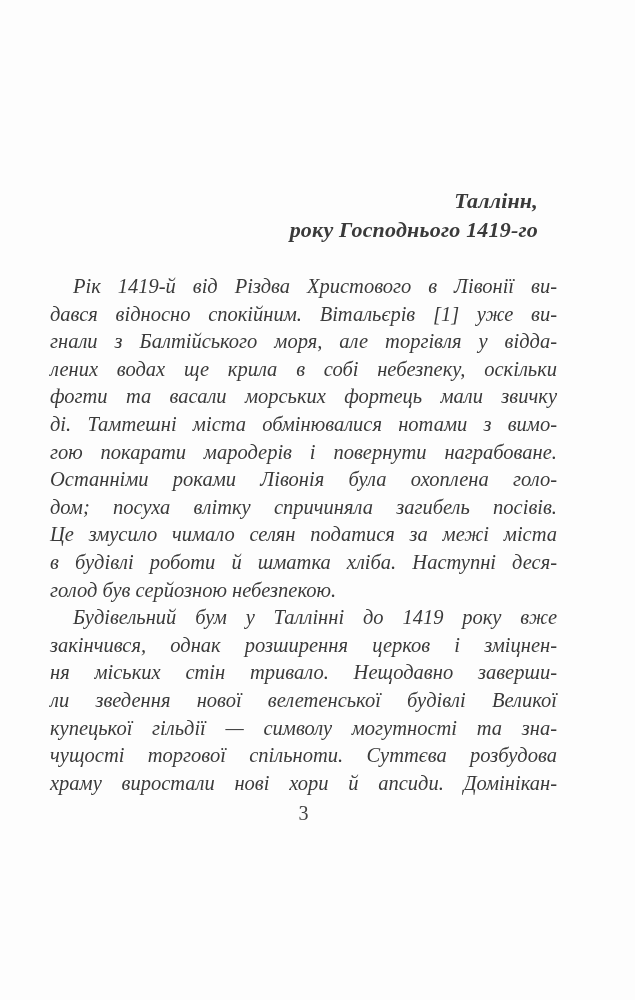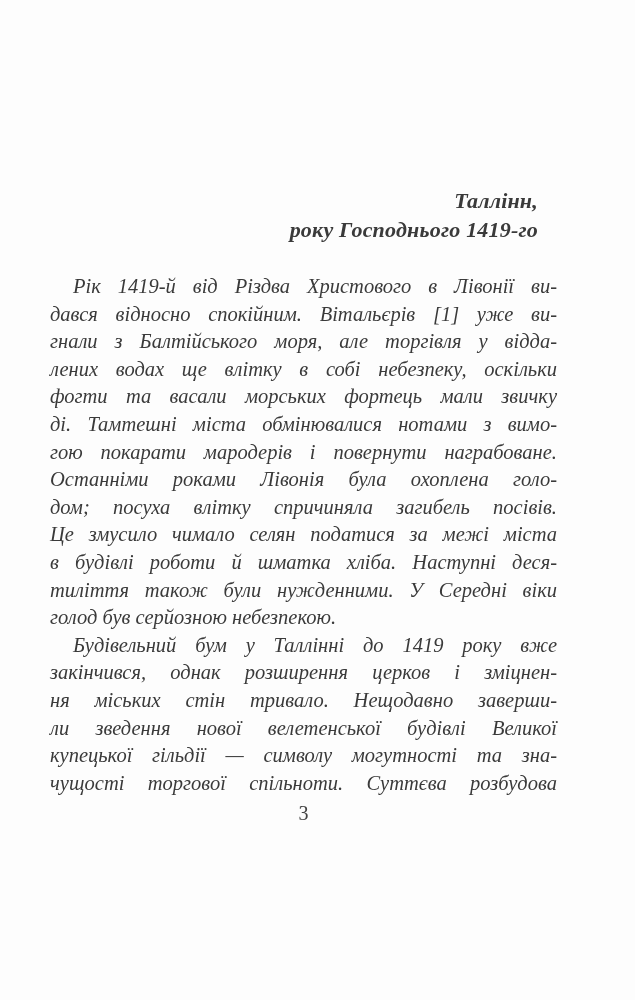--- a/index.html
+++ b/index.html
@@ -69,7 +69,7 @@
       <div class="line indent">Рік 1419-й від Різдва Христового в Лівонії ви-</div>
       <div class="line">дався відносно спокійним. Вітальєрів [1] уже ви-</div>
       <div class="line">гнали з Балтійського моря, але торгівля у відда-</div>
-      <div class="line">лених водах ще влітку в собі небезпеку, оскільки</div>
+      <div class="line">лених водах ще крила в собі небезпеку, оскільки</div>
       <div class="line">фогти та васали морських фортець мали звичку</div>
       <div class="line">ді. Тамтешні міста обмінювалися нотами з вимо-</div>
       <div class="line">гою покарати мародерів і повернути награбоване.</div>

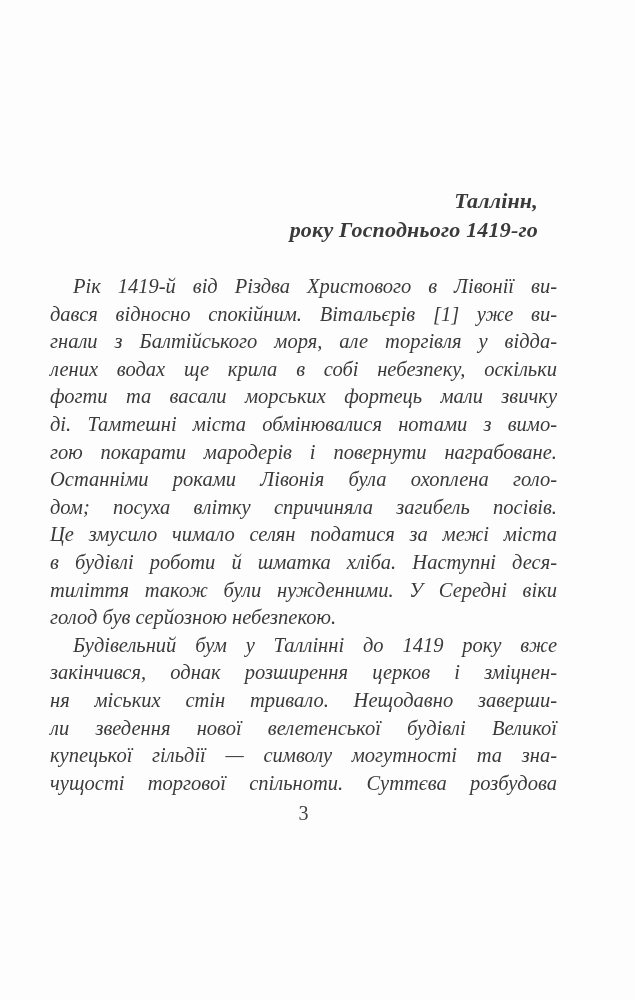--- a/index.html
+++ b/index.html
@@ -77,7 +77,6 @@
       <div class="line">дом; посуха влітку спричиняла загибель посівів.</div>
       <div class="line">Це змусило чимало селян податися за межі міста</div>
       <div class="line">в будівлі роботи й шматка хліба. Наступні деся-</div>
-      <div class="line">тиліття також були нужденними. У Середні віки</div>
       <div class="line unjustified">голод був серйозною небезпекою.</div>
       <div class="line indent">Будівельний бум у Таллінні до 1419 року вже</div>
       <div class="line">закінчився, однак розширення церков і зміцнен-</div>

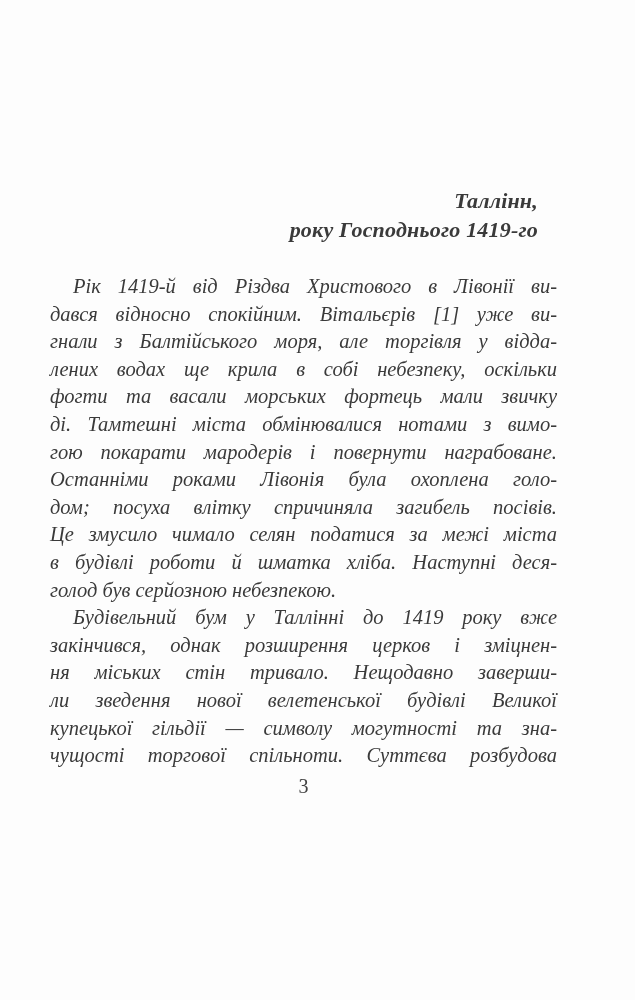--- a/index.html
+++ b/index.html
@@ -84,6 +84,7 @@
       <div class="line">ли зведення нової велетенської будівлі Великої</div>
       <div class="line">купецької гільдії — символу могутності та зна-</div>
       <div class="line">чущості торгової спільноти. Суттєва розбудова</div>
+      <div class="line">храму виростали нові хори й апсиди. Домінікан-</div>
     </div>
 
   <div class="page-number">3</div>

